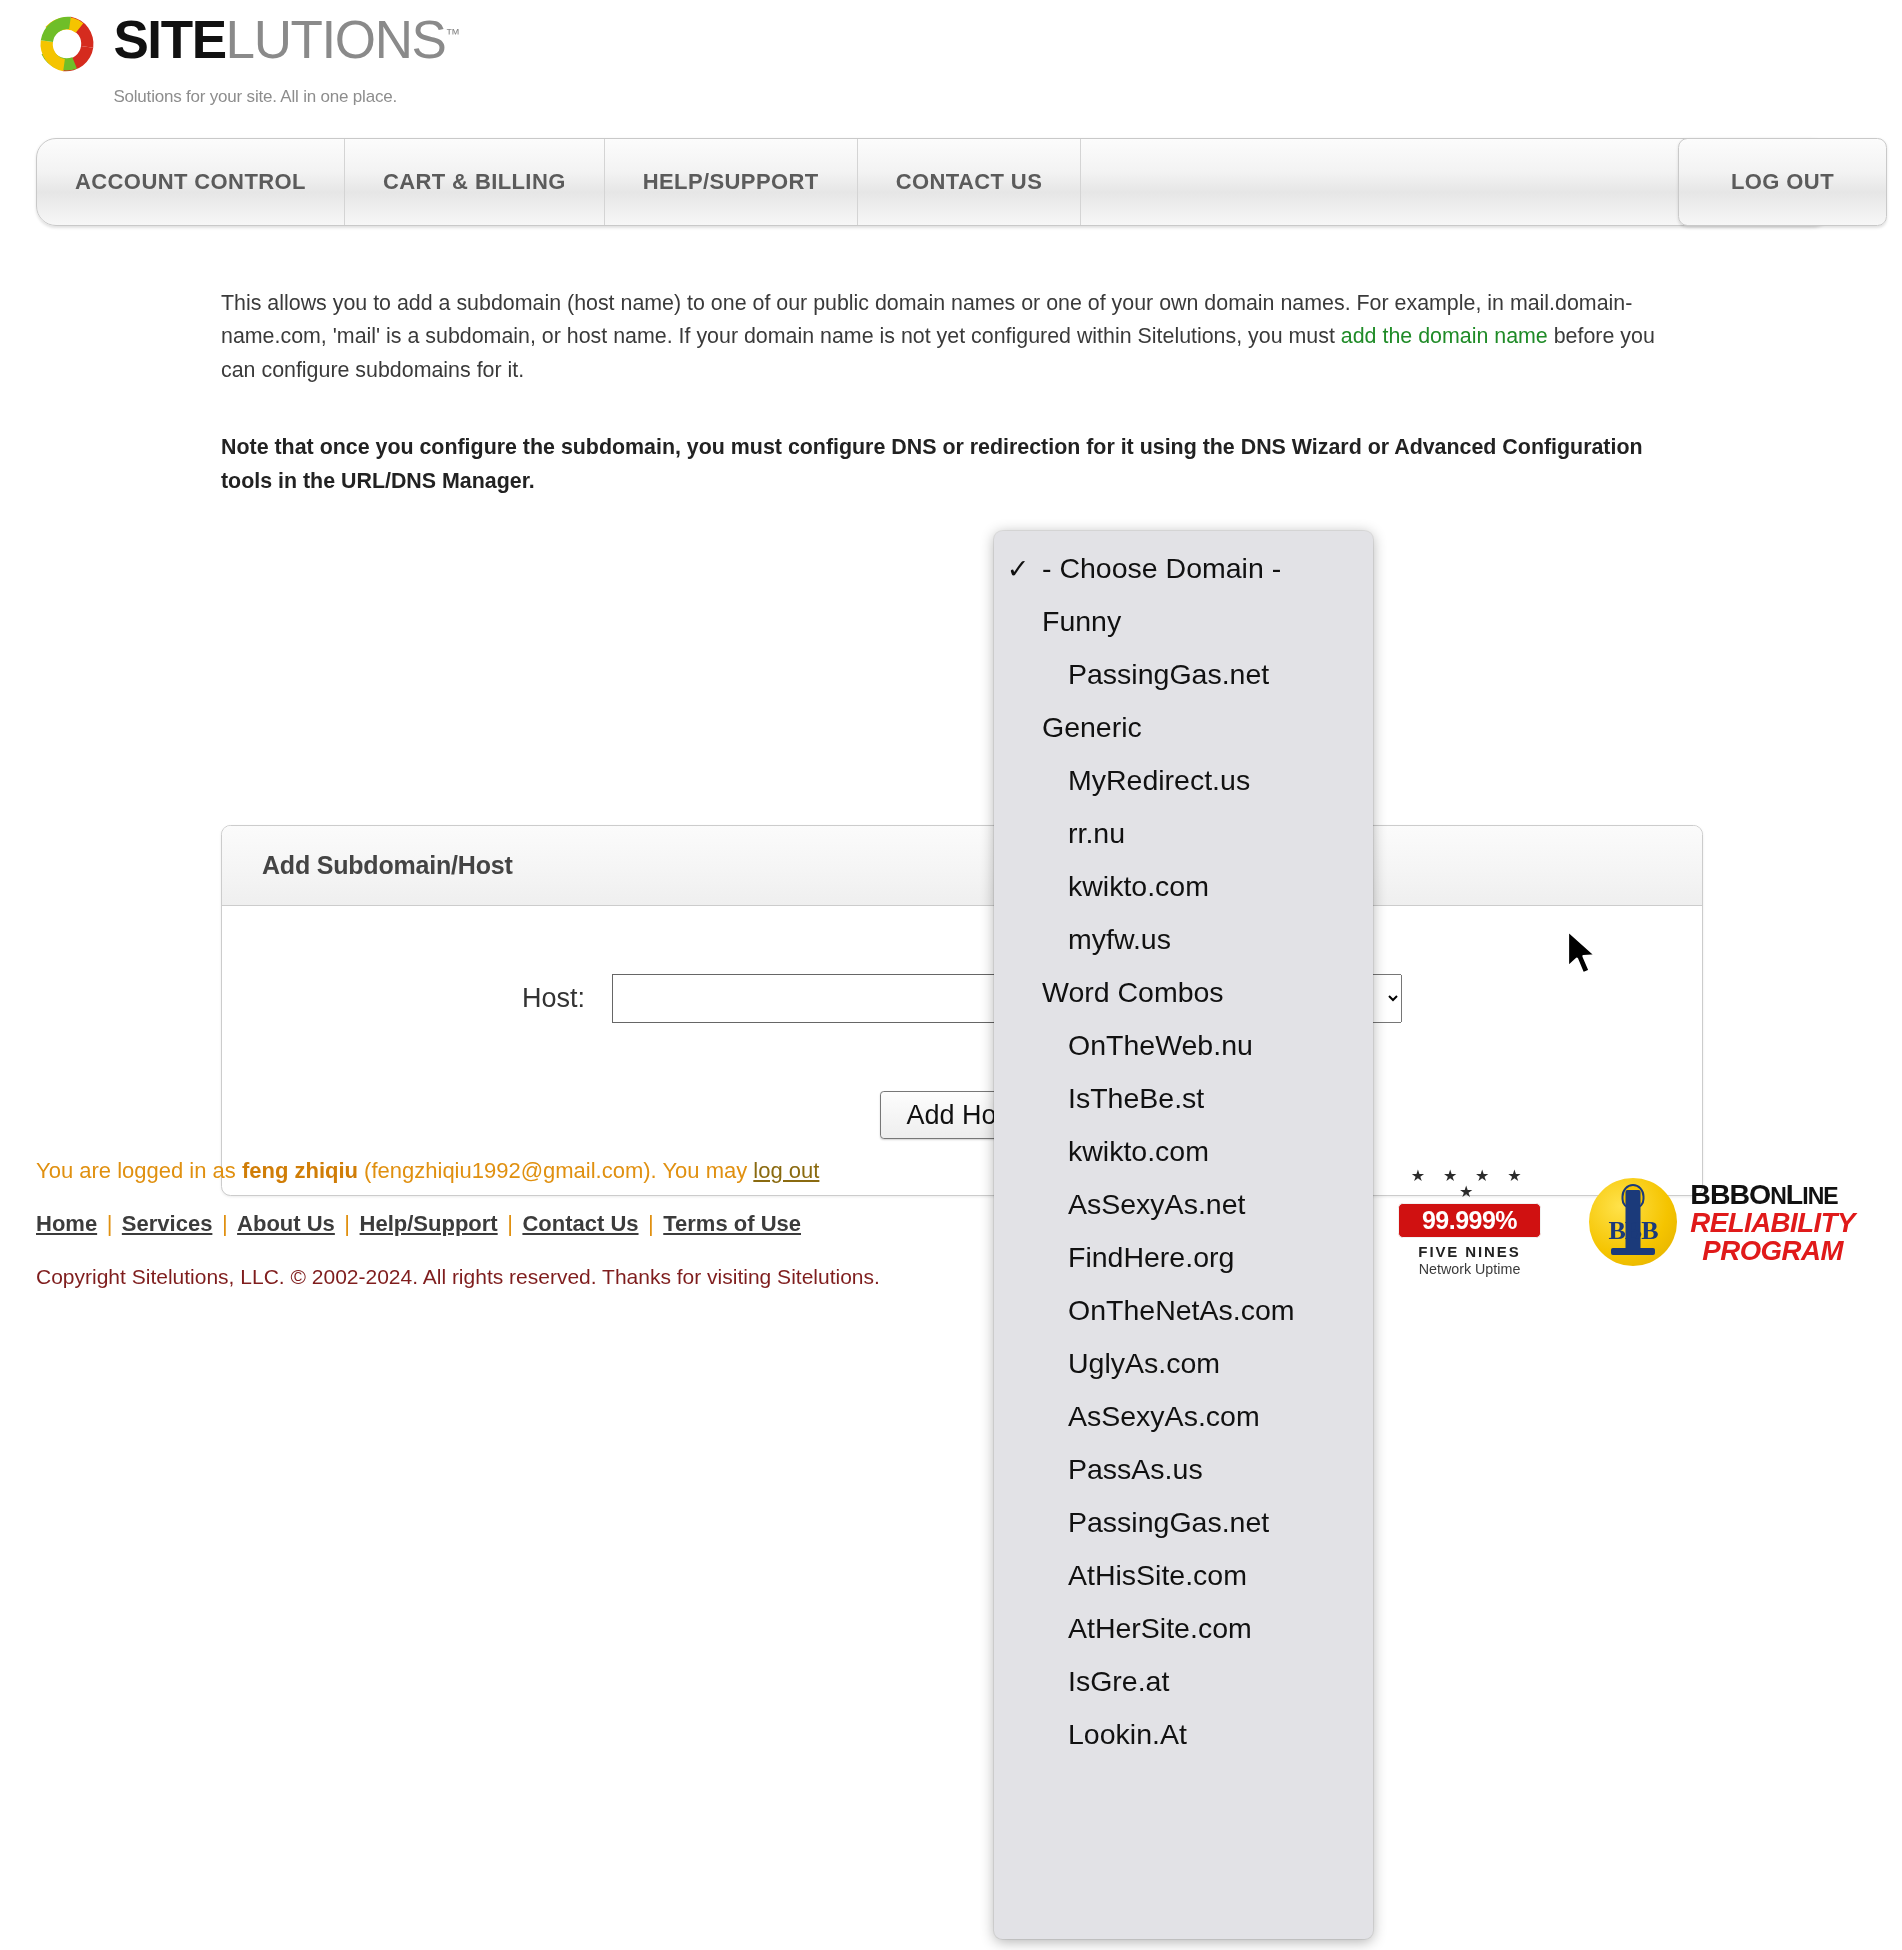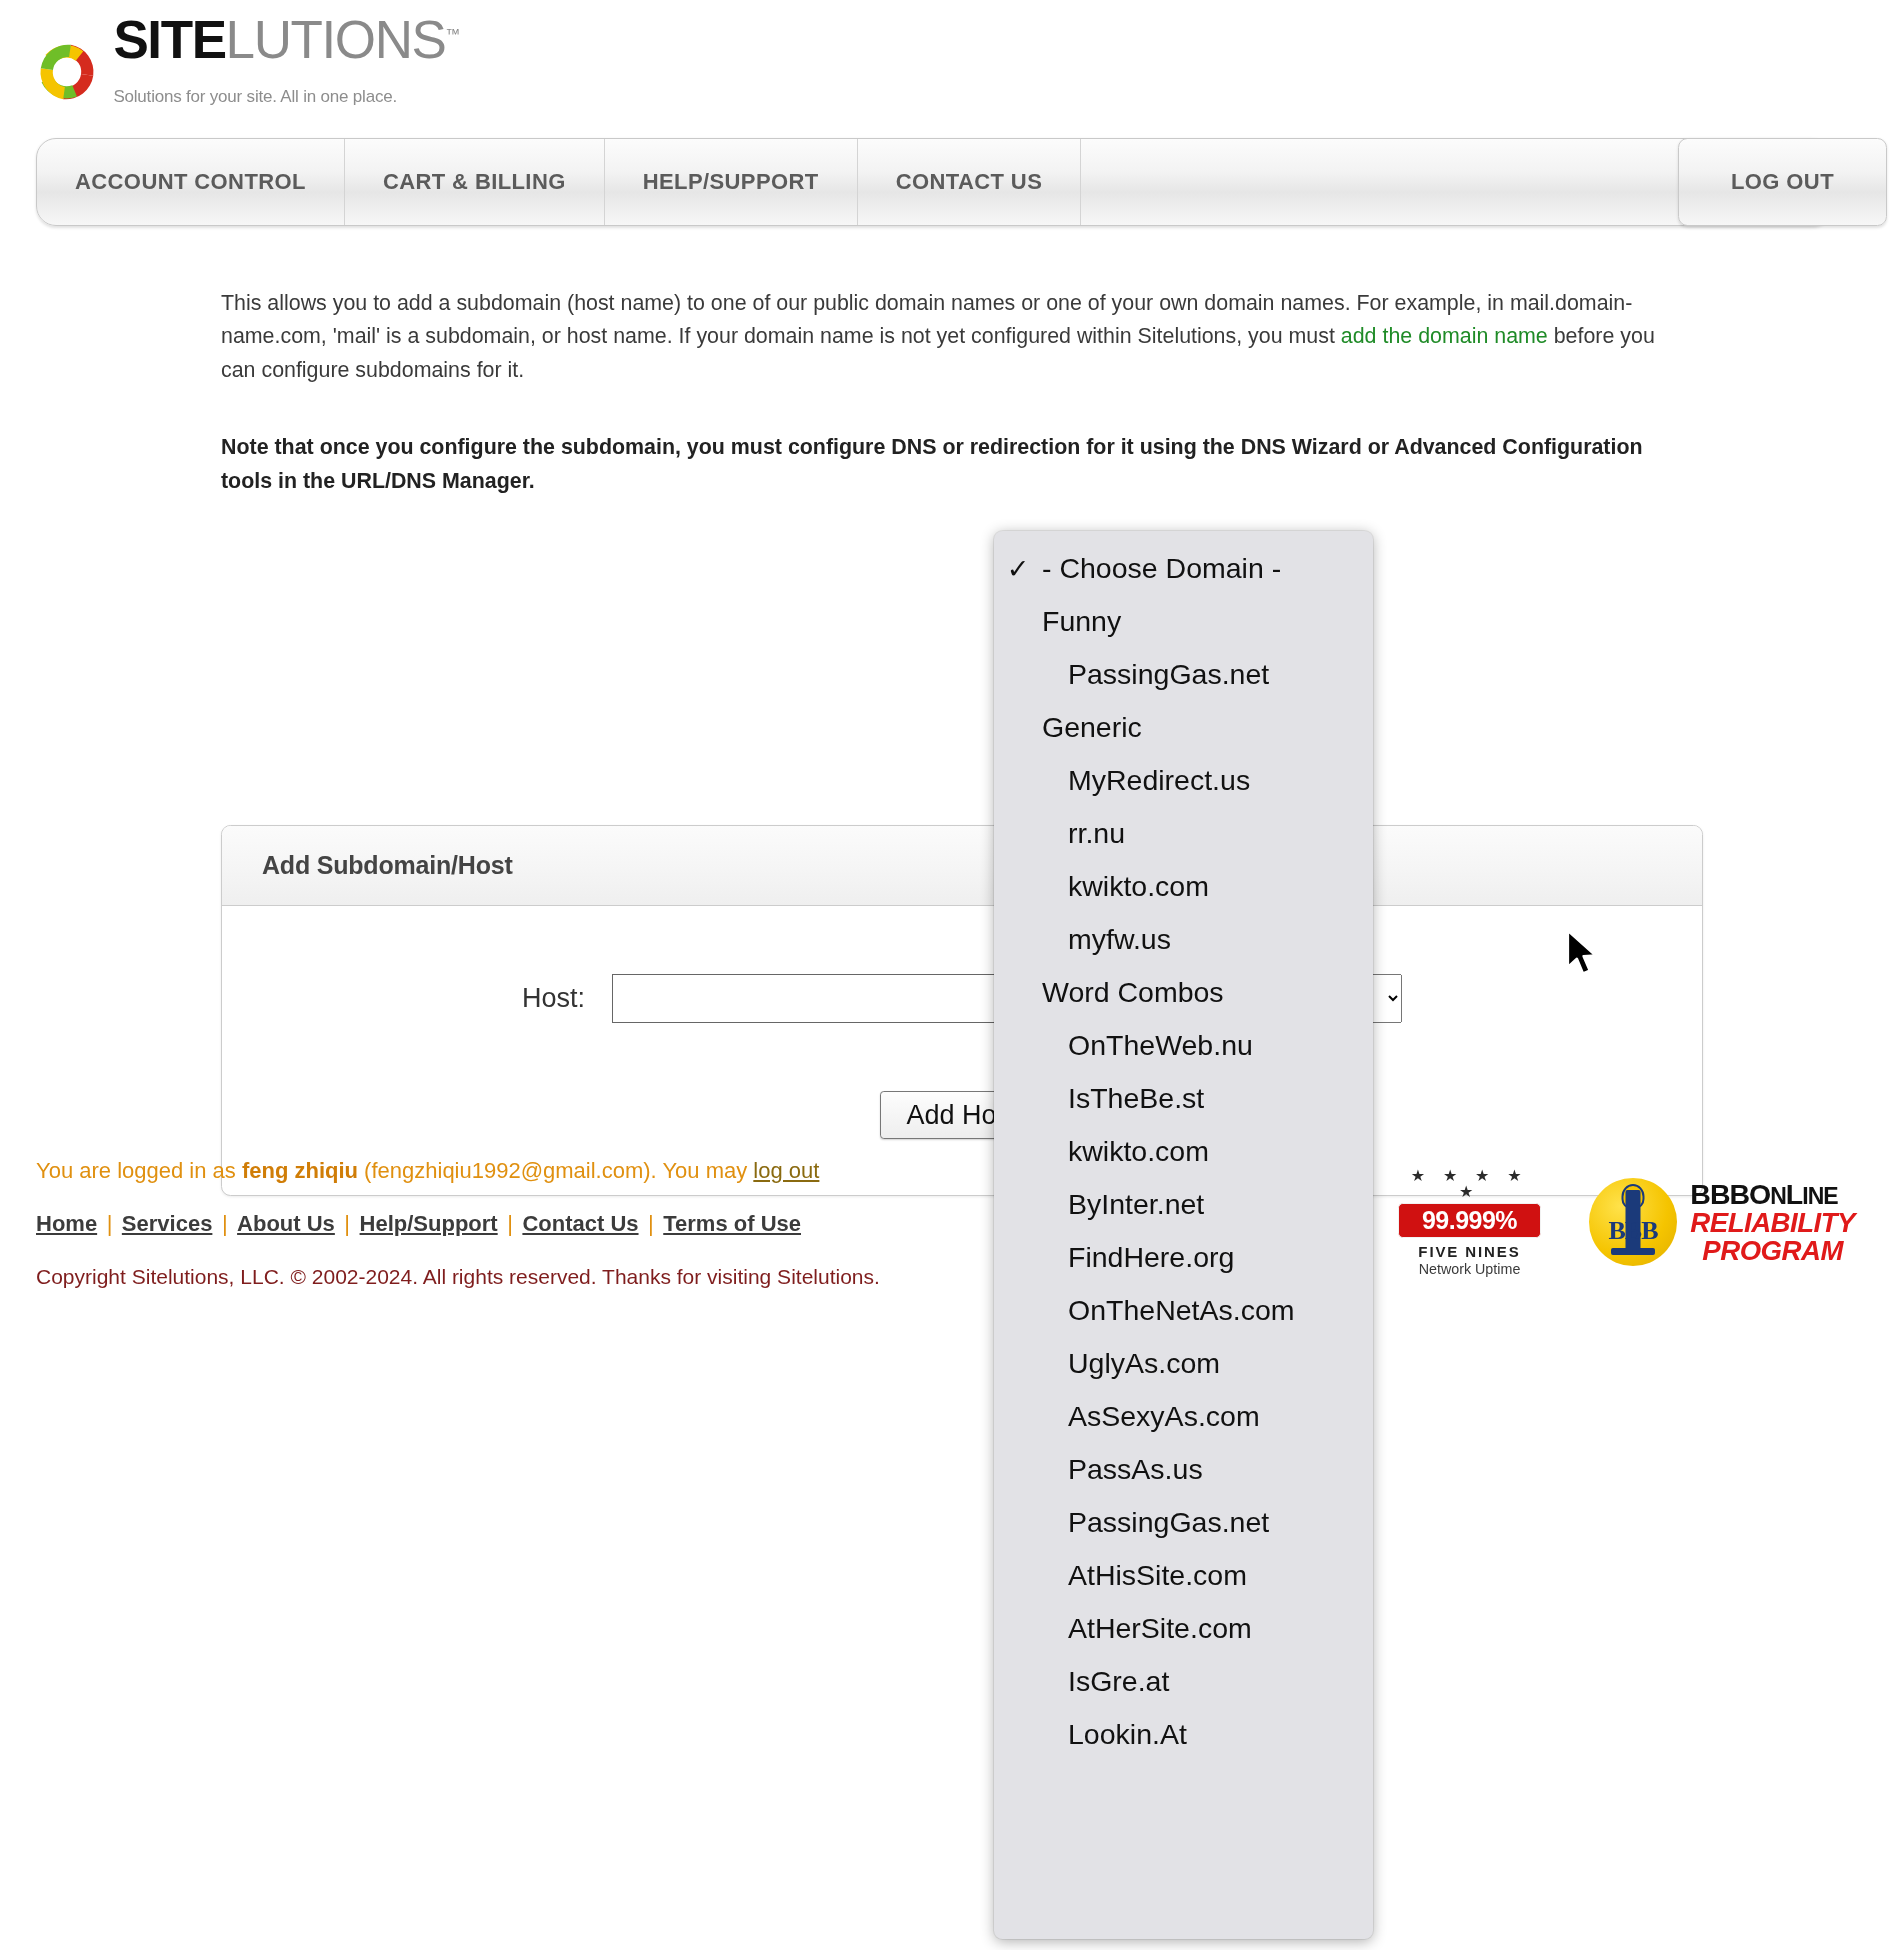--- a/index.html
+++ b/index.html
@@ -13,7 +13,7 @@
 
   
   #header { position: relative; height: 133px; }
-  #logo-block { position: absolute; left: 32px; top: 7.6px; display: flex; align-items: flex-end; }
+  #logo-block { position: absolute; left: 32px; top: 7.6px; display: flex; align-items: flex-start; }
   #logo-mark { width: 70px; height: 70px; position: relative; flex: none; margin-top: 1.9px; }
   #logo-text-wrap { margin-left: 11.4px; padding-top: 5.7px; }
   #logo-wordmark {

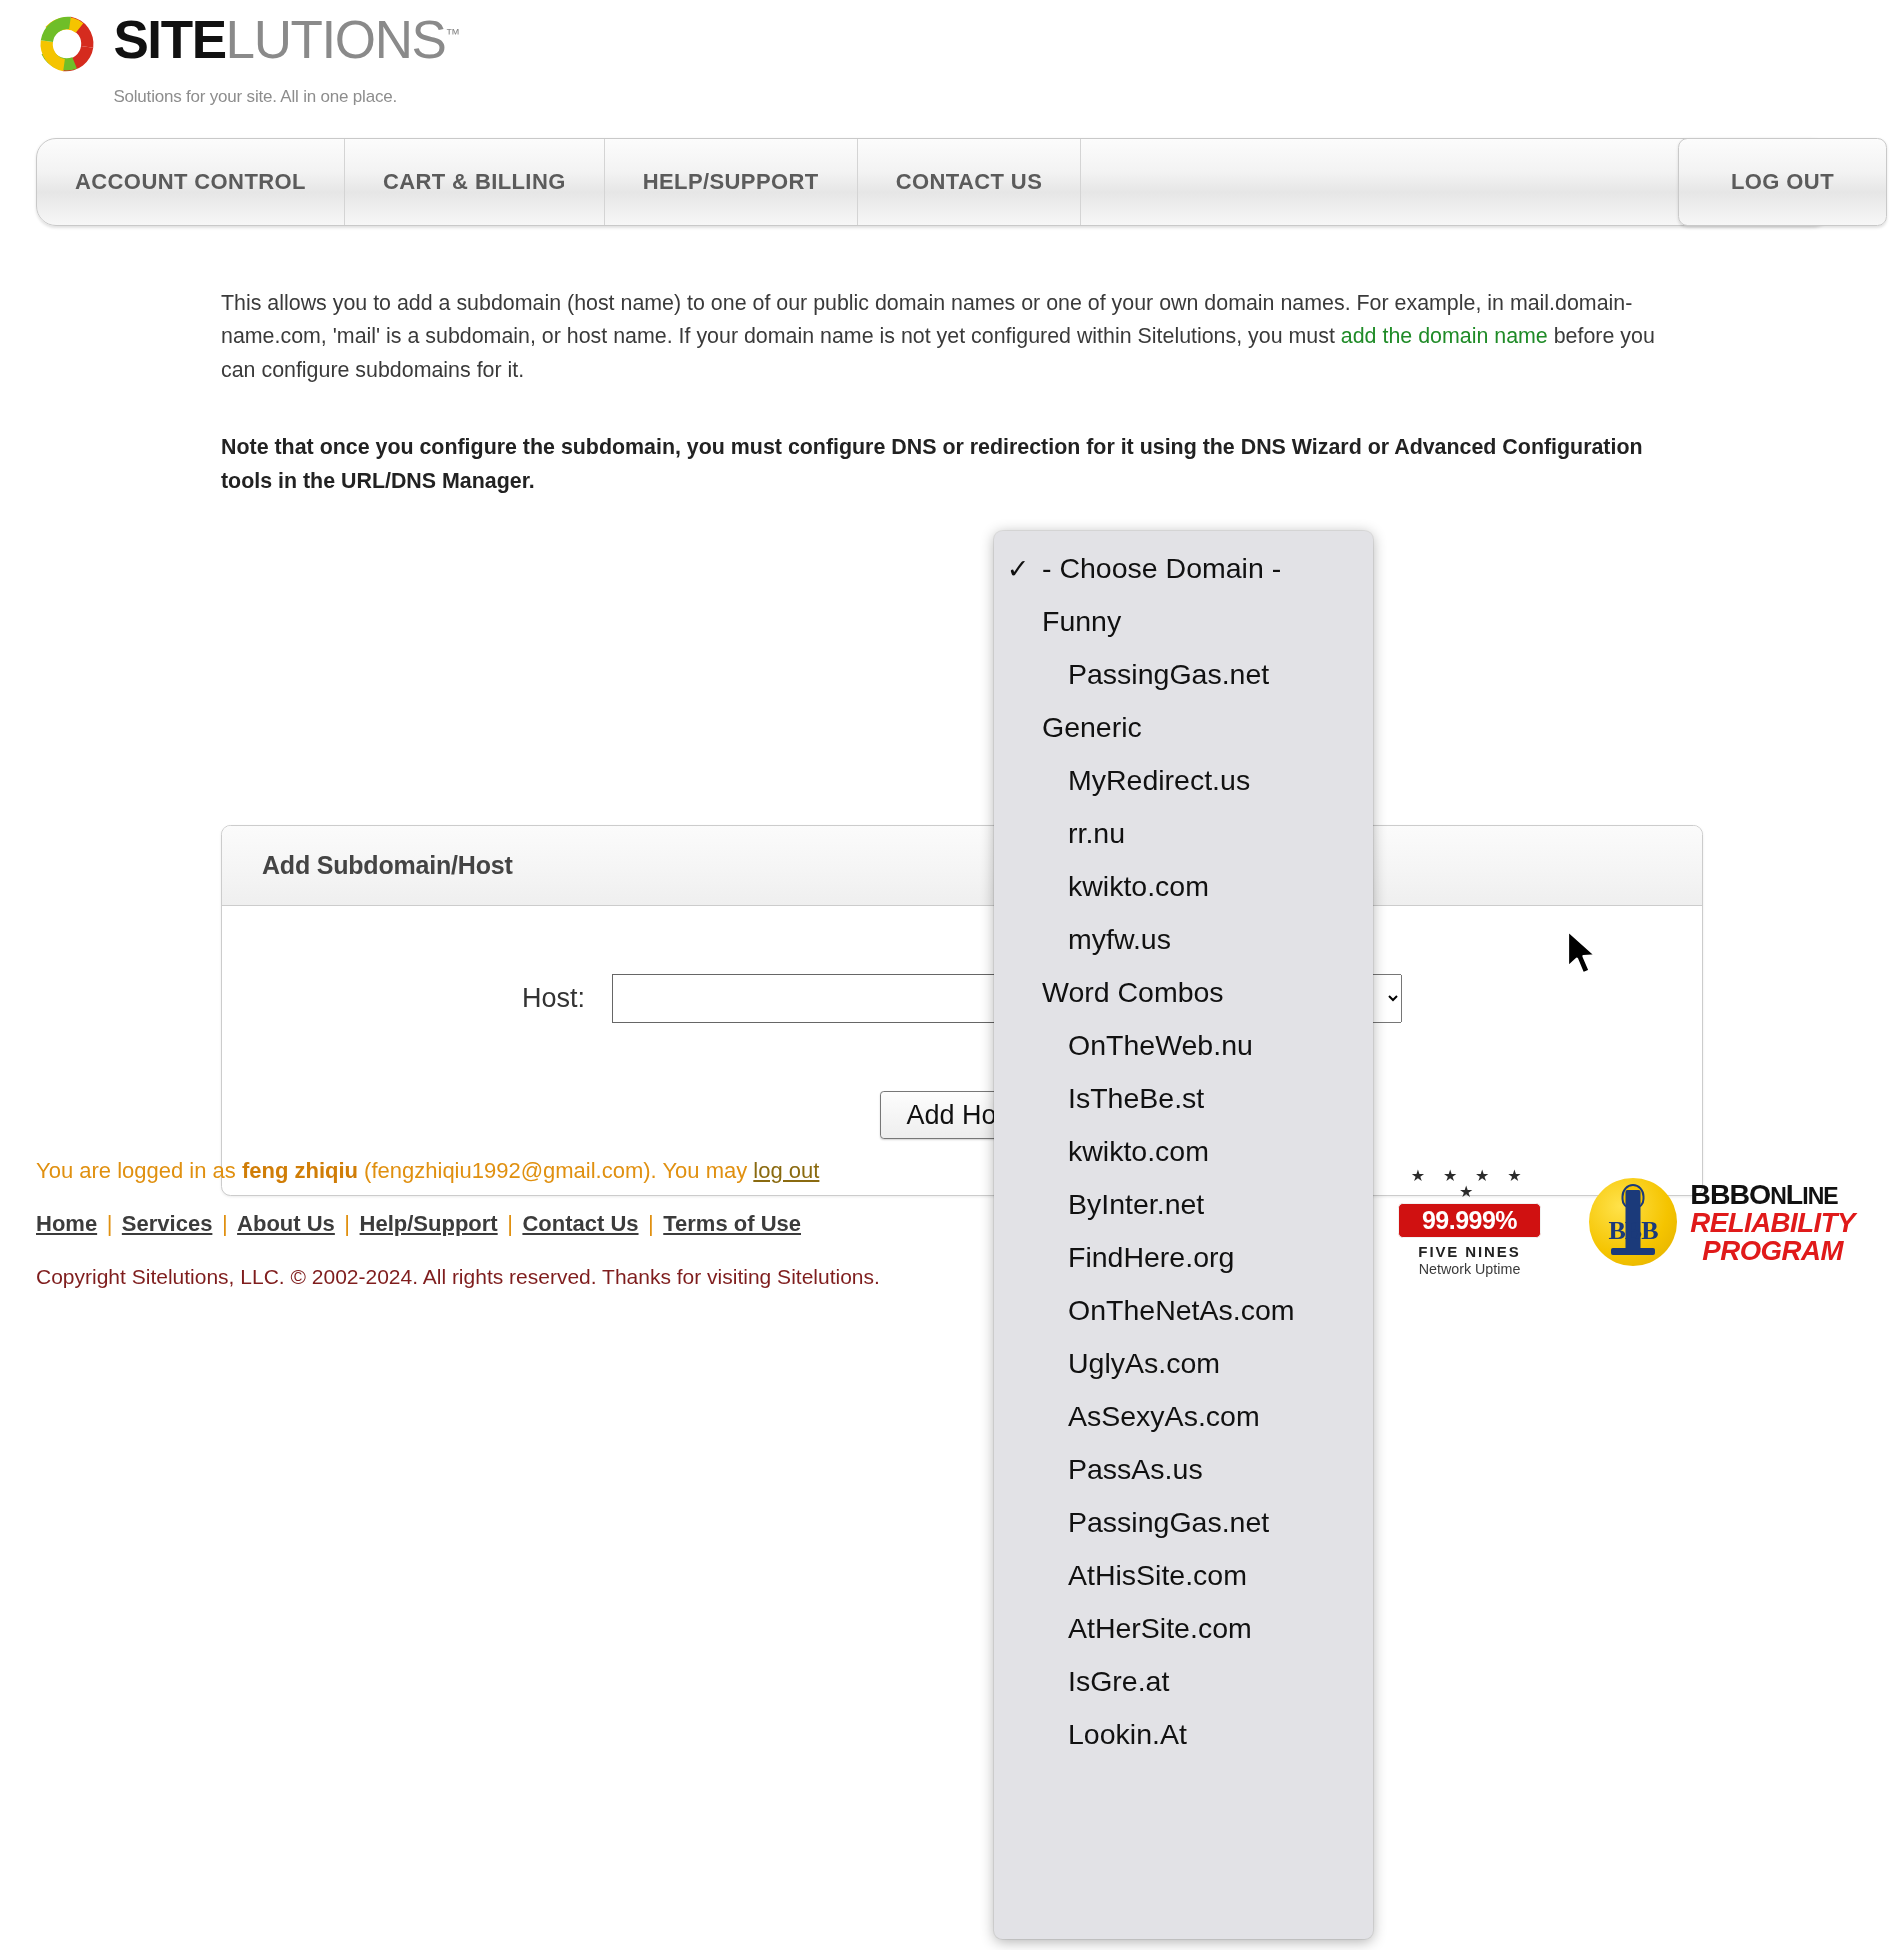--- a/index.html
+++ b/index.html
@@ -306,7 +306,7 @@
     <div class="dd-item opt">OnTheWeb.nu</div>
     <div class="dd-item opt">IsTheBe.st</div>
     <div class="dd-item opt">kwikto.com</div>
-    <div class="dd-item opt">ByInter.net</div>
+    <div class="dd-item opt">AsSexyAs.net</div>
     <div class="dd-item opt">FindHere.org</div>
     <div class="dd-item opt">OnTheNetAs.com</div>
     <div class="dd-item opt">UglyAs.com</div>

